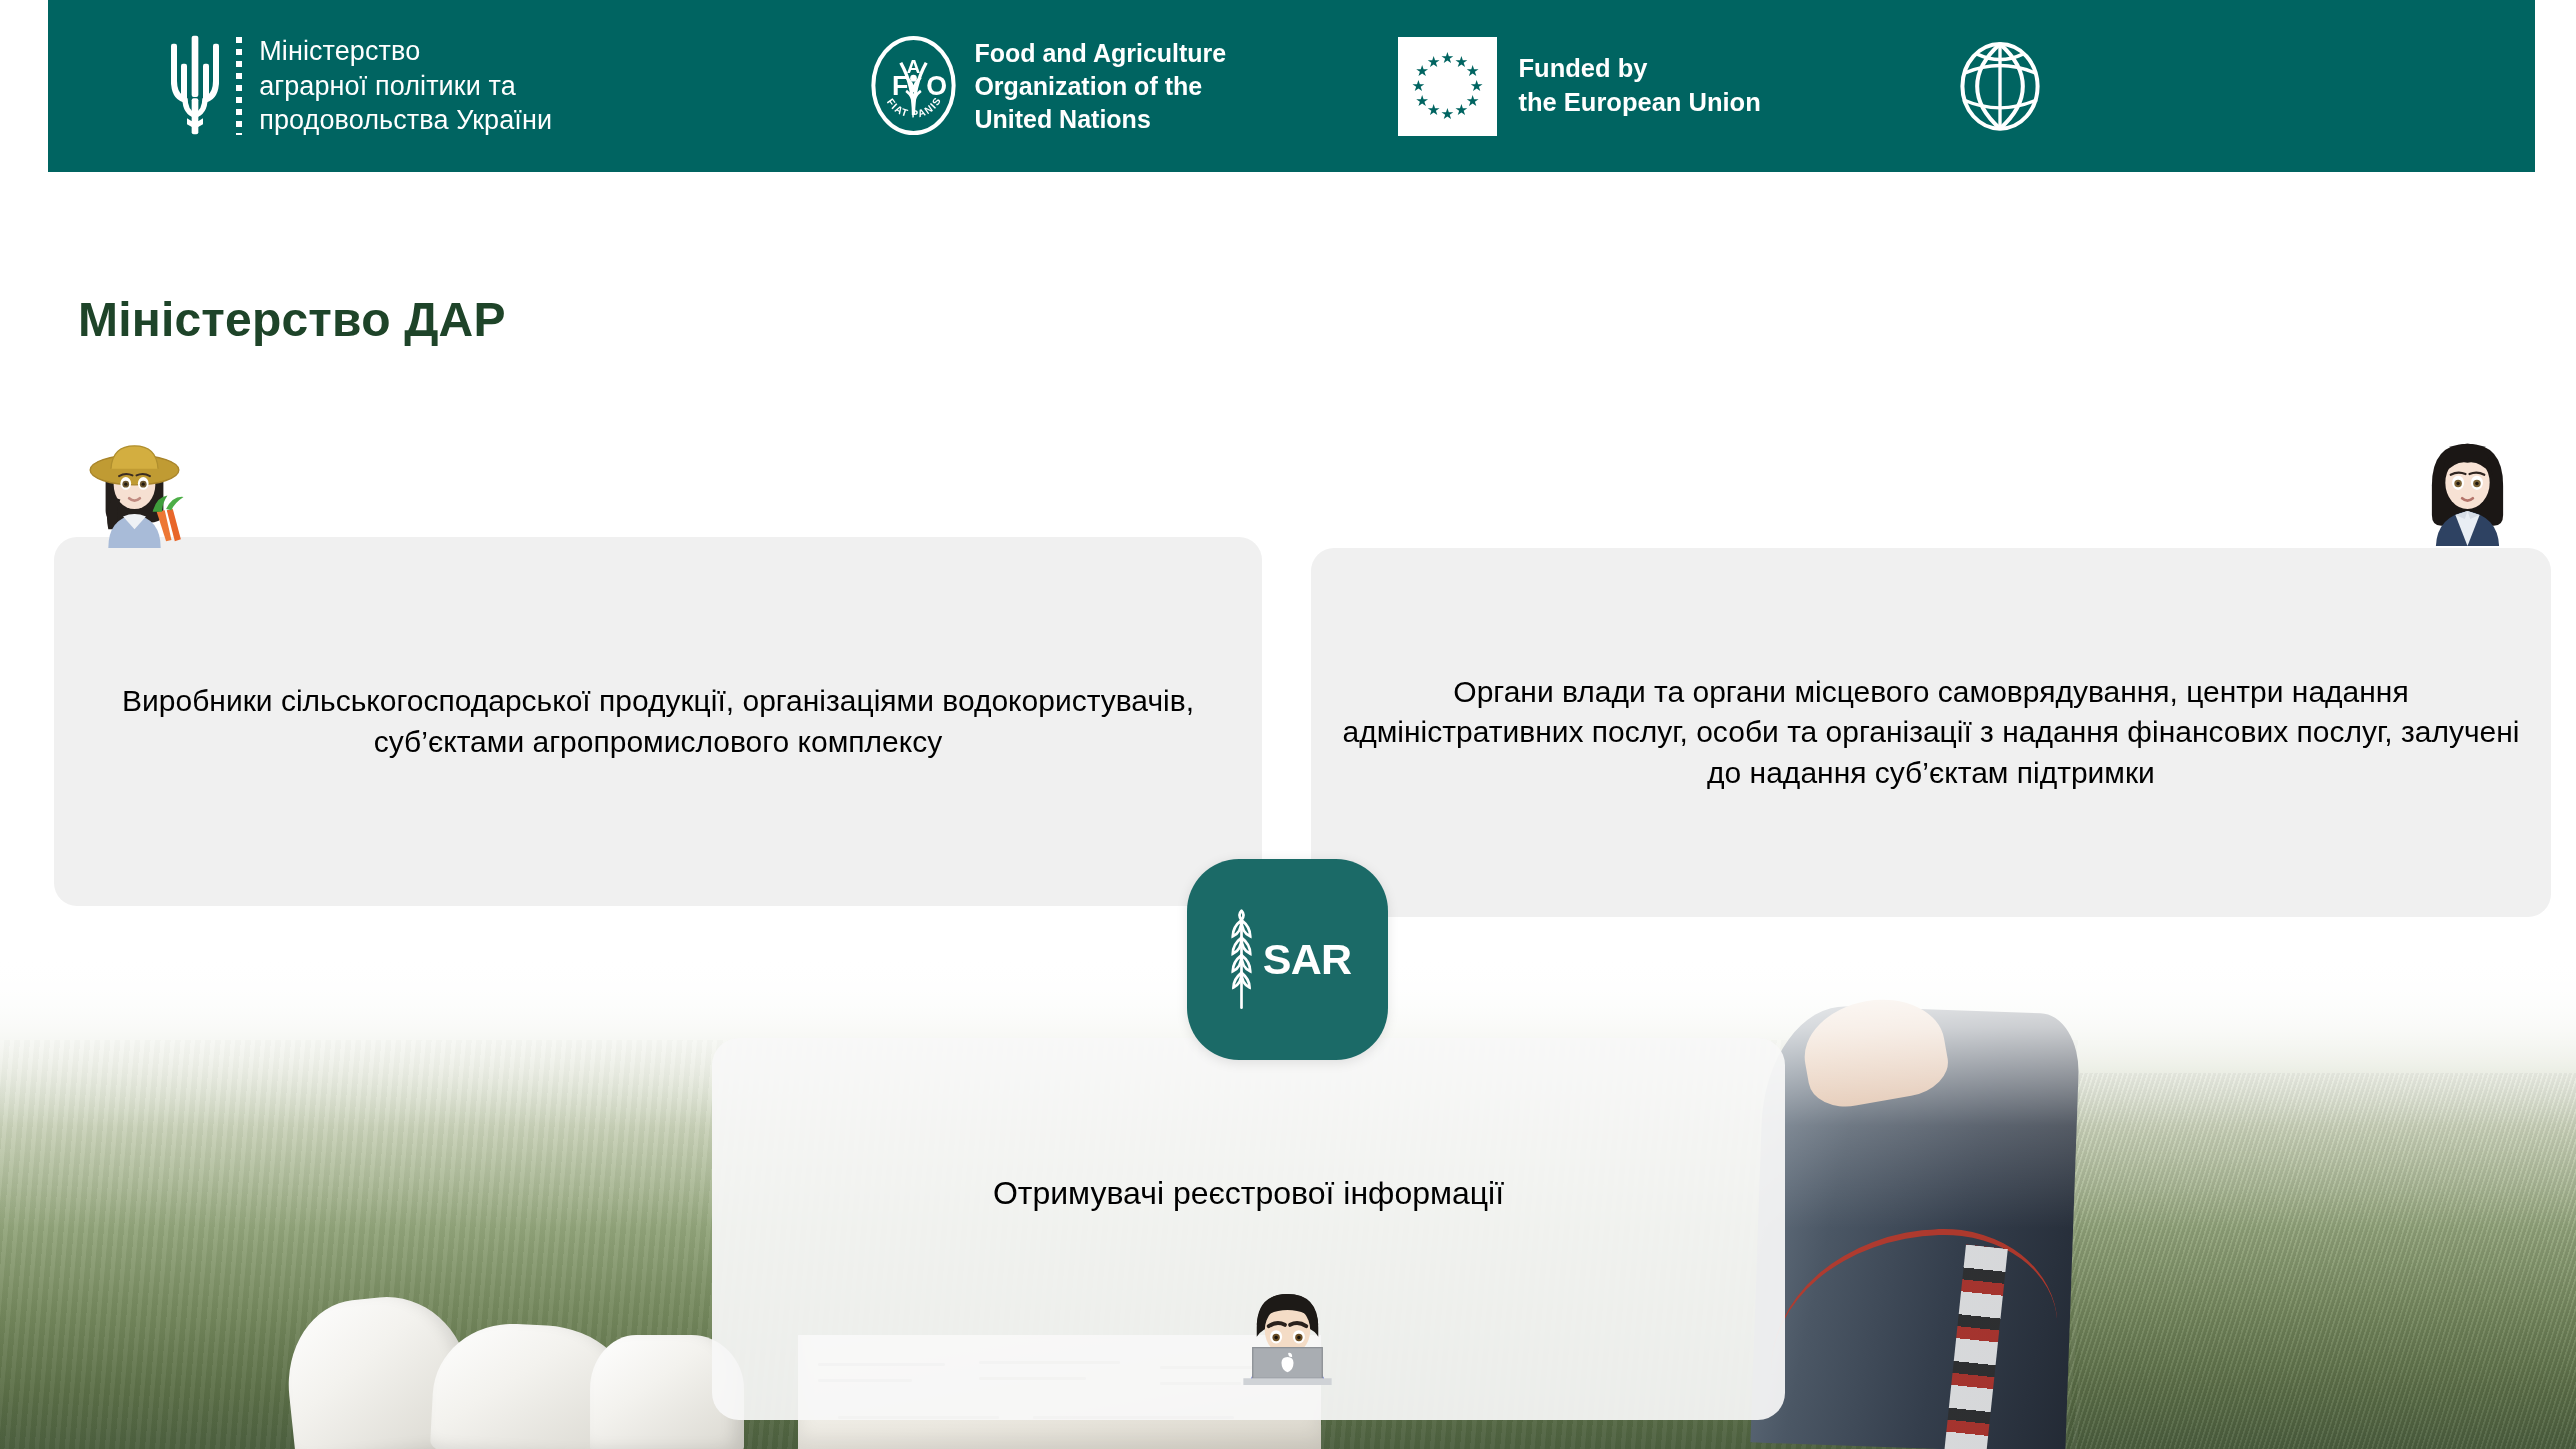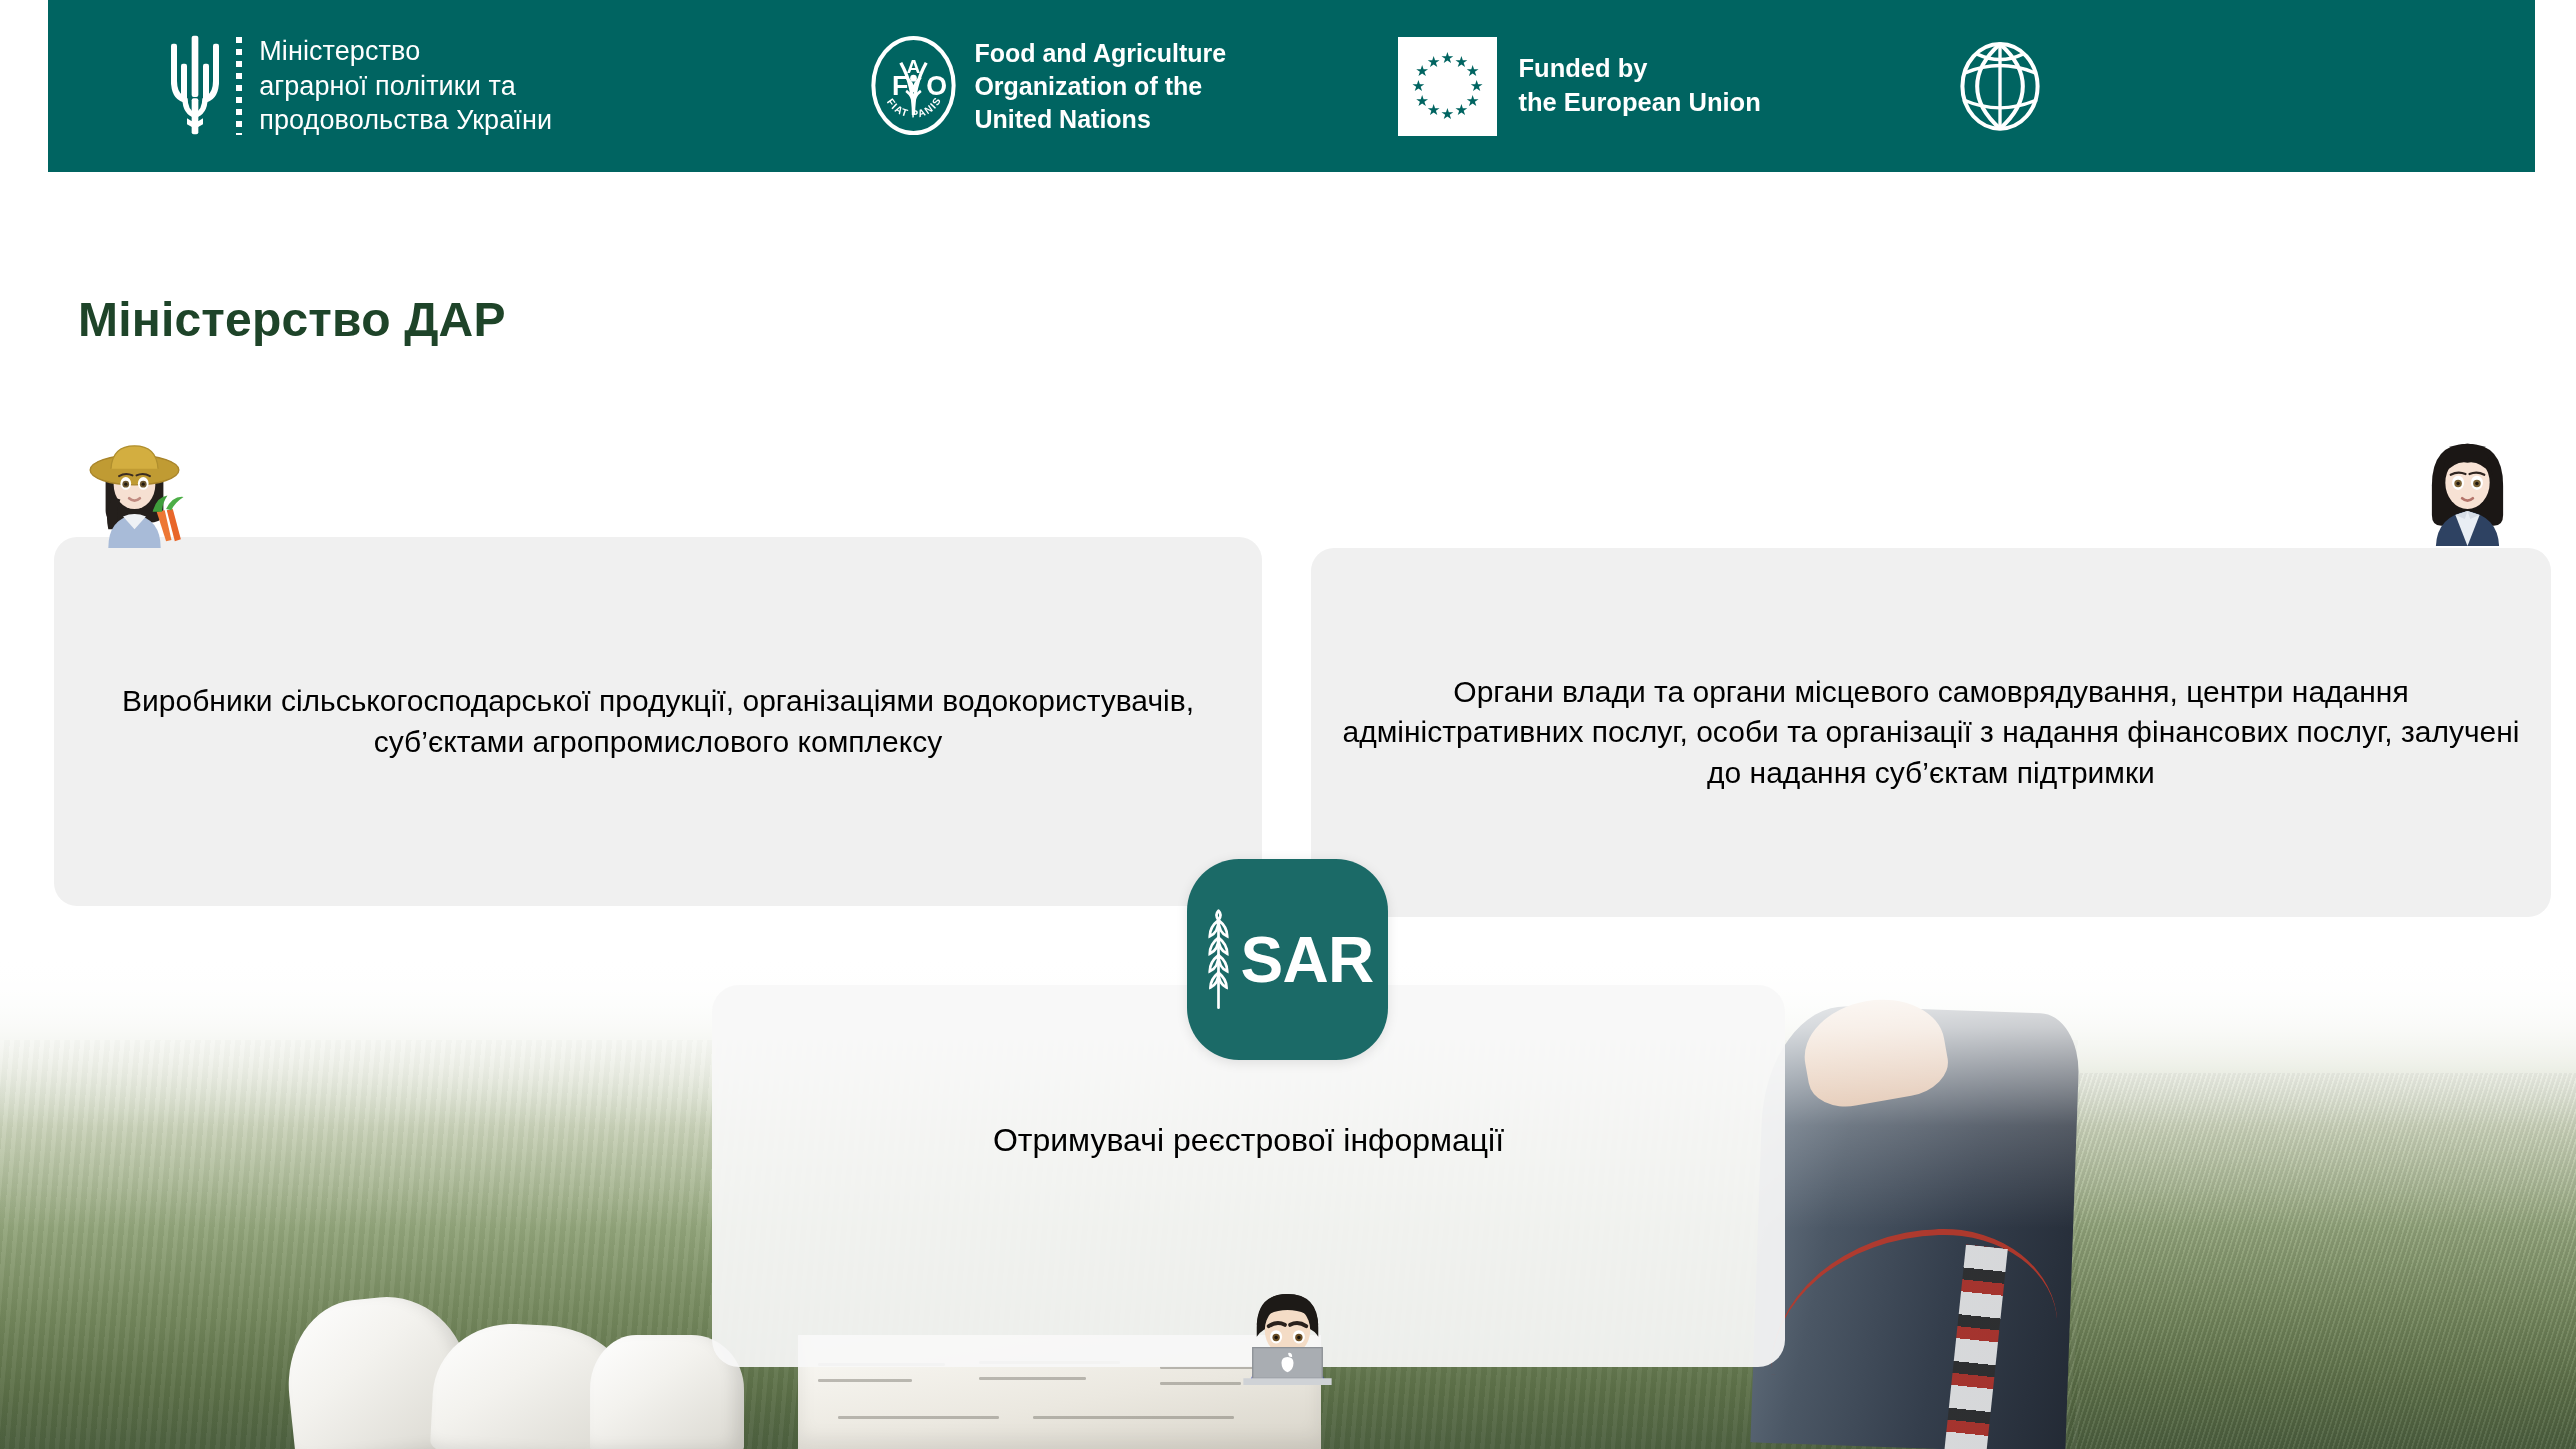--- a/index.html
+++ b/index.html
@@ -286,7 +286,7 @@
   .sar-wheat { width: 35px; height: 101px; margin-right: 4px; }
   .sar-word {
     color: #ffffff;
-    font-size: 64px;
+    font-size: 43px;
     font-weight: bold;
     letter-spacing: -0.7px;
     line-height: 1;

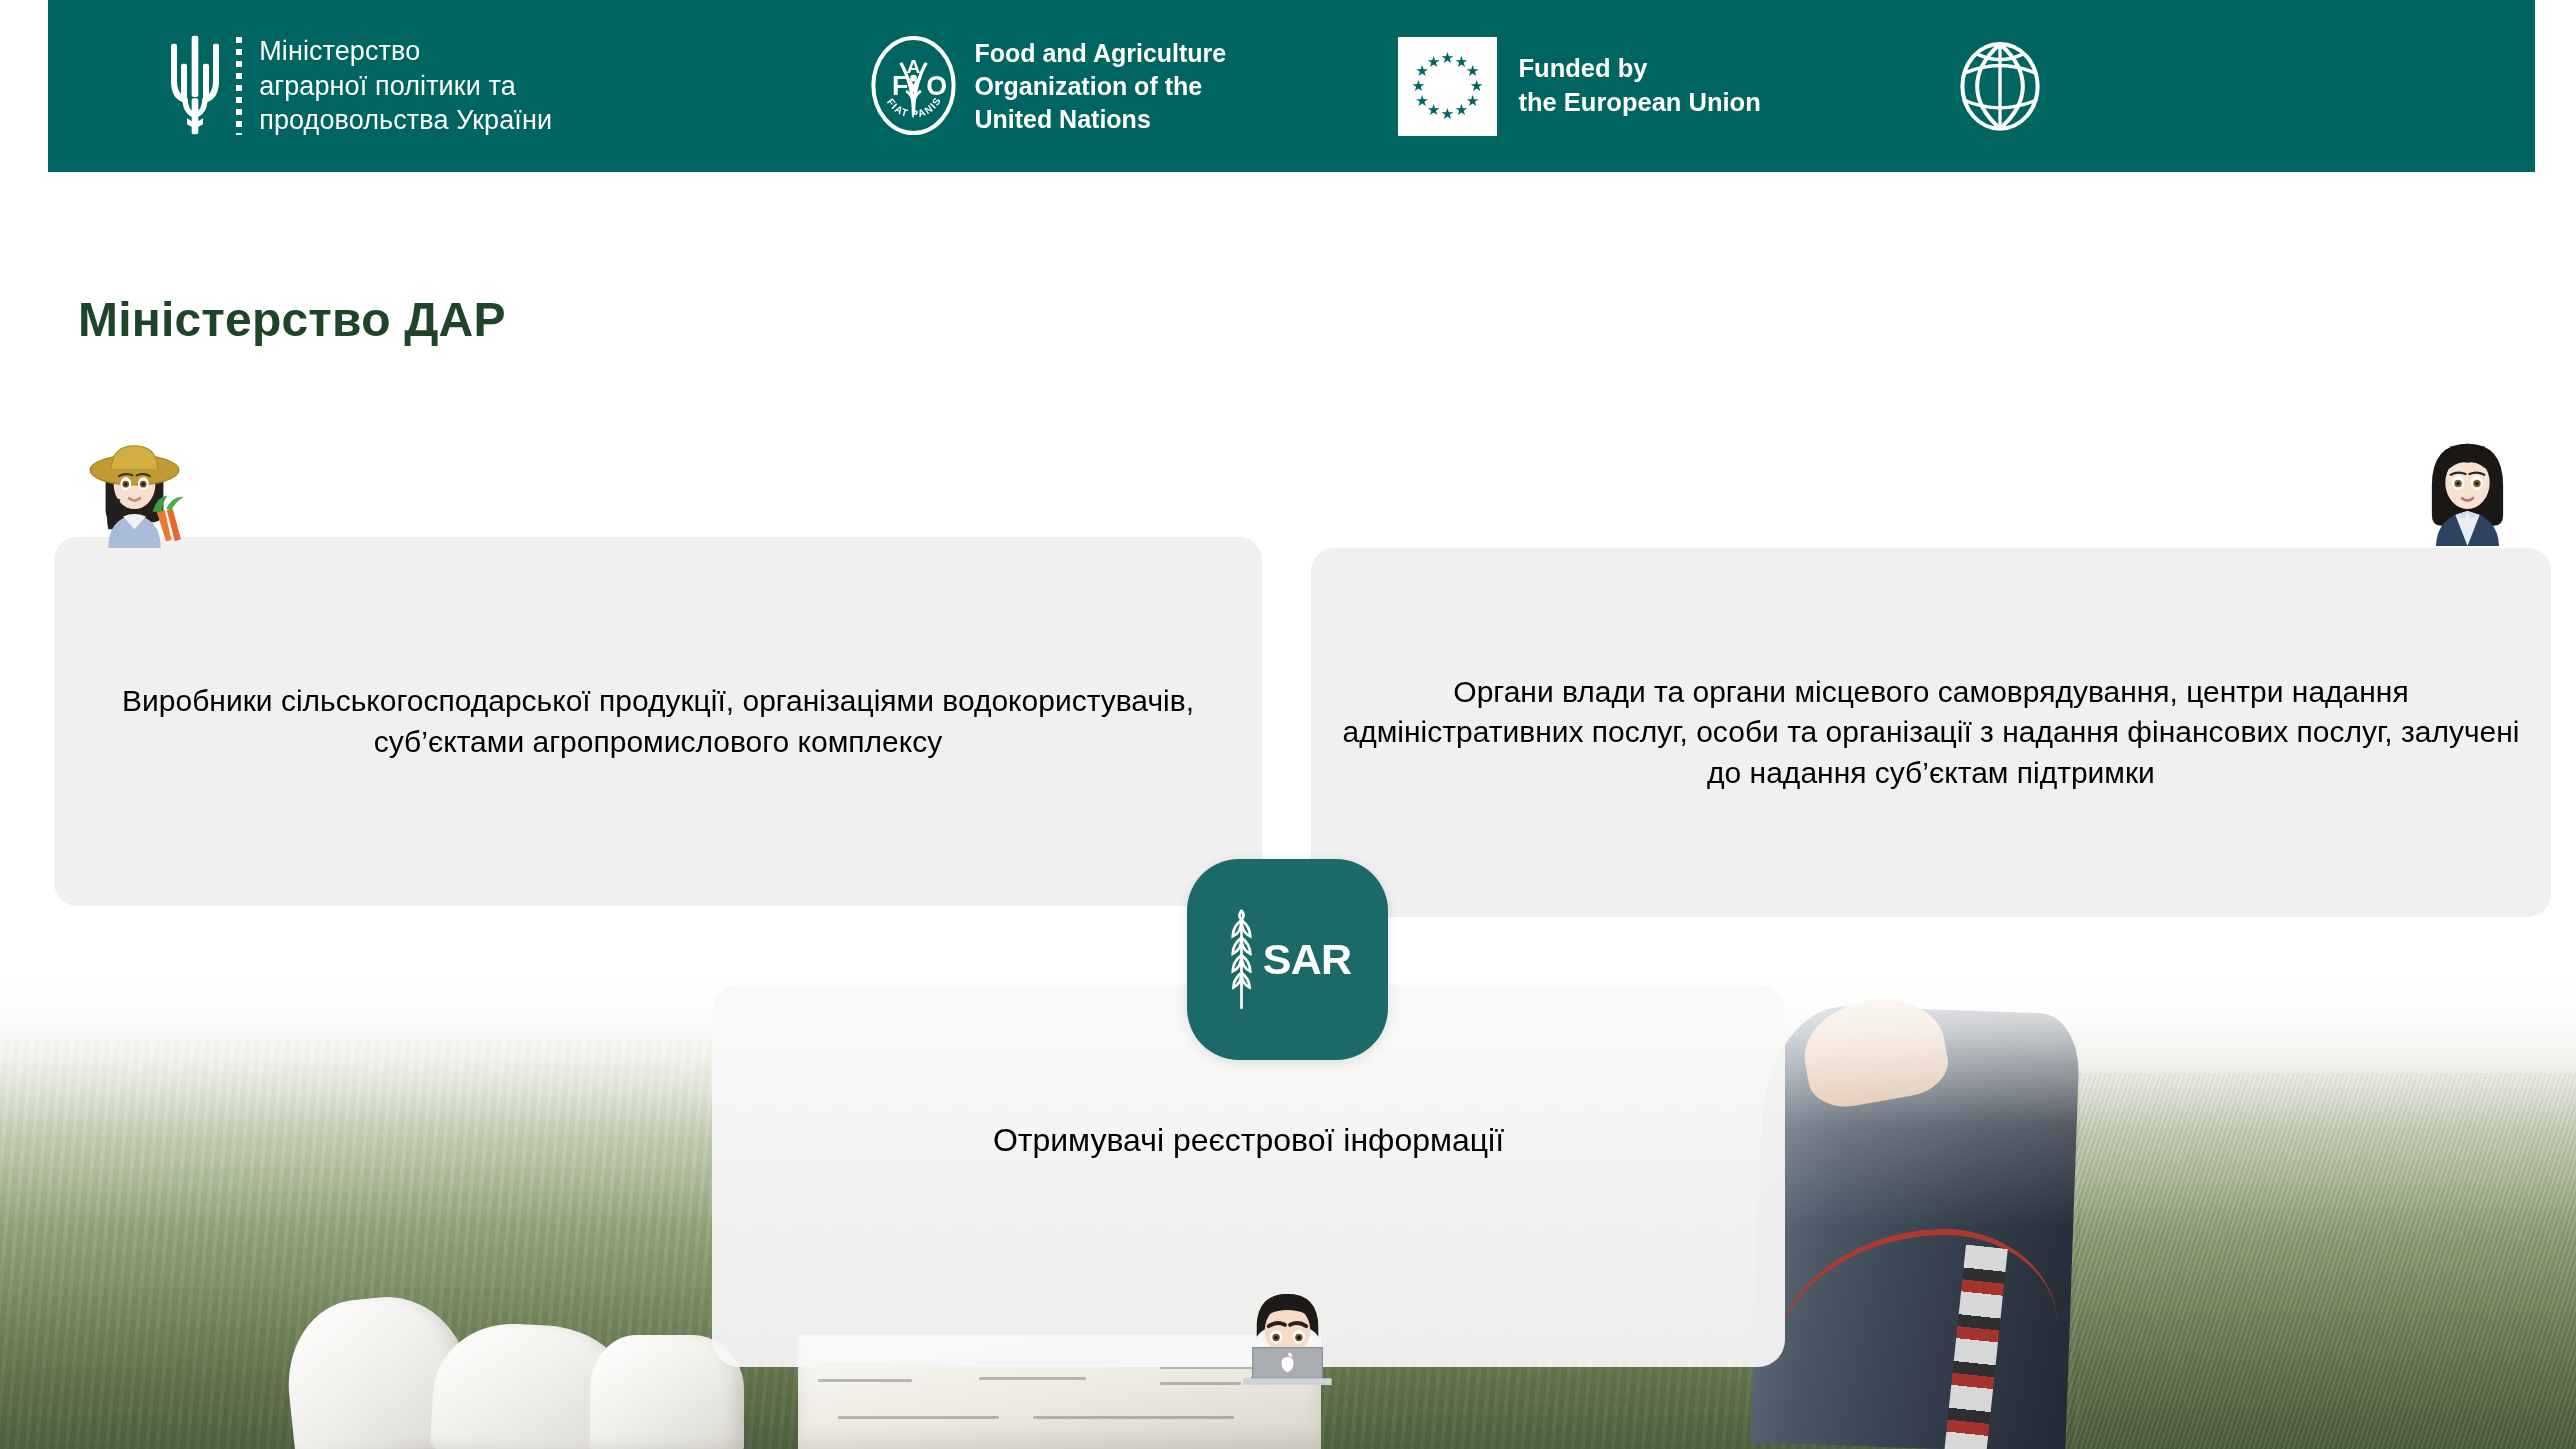--- a/index.html
+++ b/index.html
@@ -242,7 +242,7 @@
 
   .card-recipients {
     left: 712px;
-    top: 985px;
+    top: 1038px;
     width: 1073px;
     height: 382px;
     background: rgba(248,248,248,0.93);

